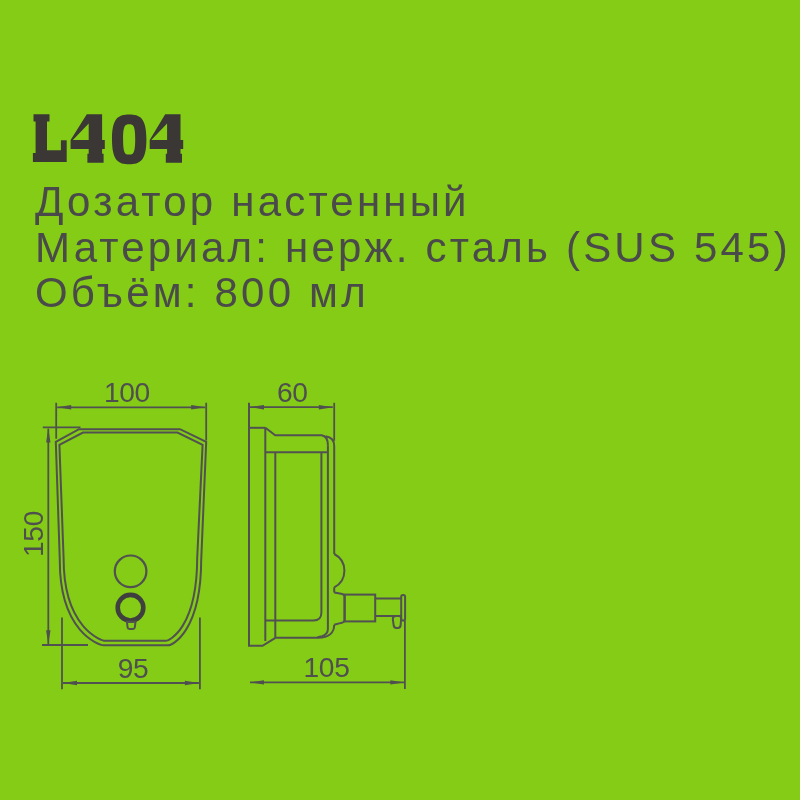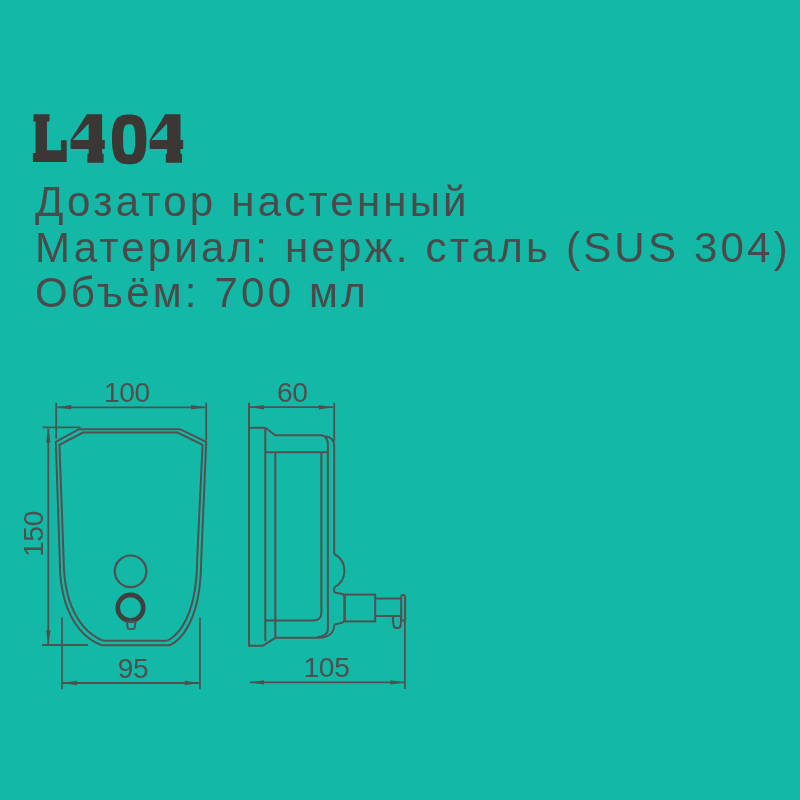--- a/index.html
+++ b/index.html
@@ -3,7 +3,7 @@
 <meta charset="utf-8">
 <style>
   html,body{margin:0;padding:0;background:#fff;}
-  #page{position:relative;width:800px;height:800px;background:#14b8a6;overflow:hidden;
+  #page{position:relative;width:800px;height:800px;background:#84cc16;overflow:hidden;
         font-family:"Liberation Sans",sans-serif;}
   #specs{position:absolute;left:35px;top:179px;font-size:42px;line-height:45.5px;
          color:#4a4a4a;letter-spacing:3.2px;white-space:nowrap;}

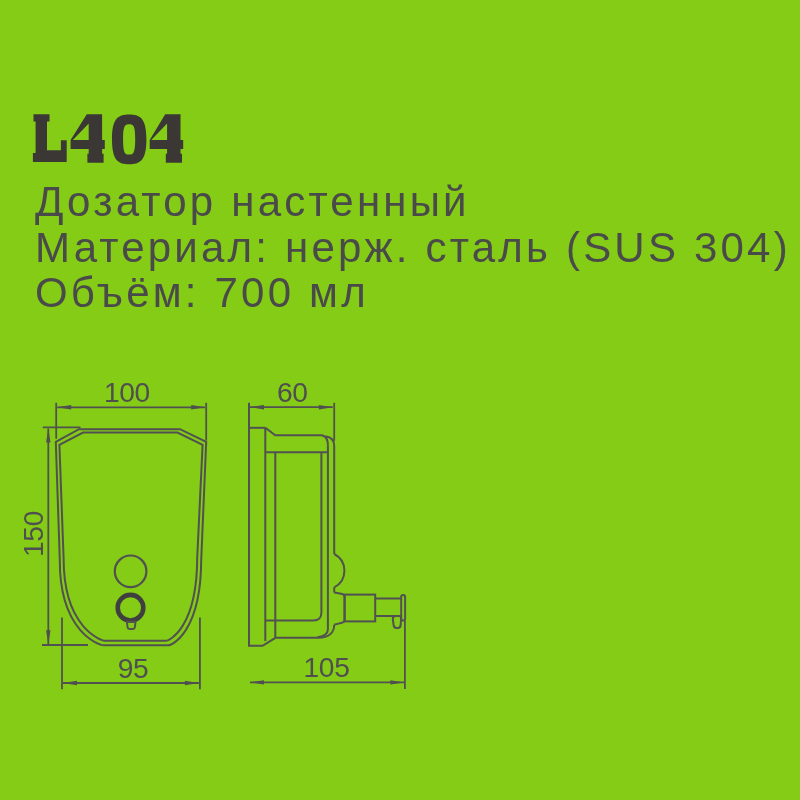--- a/index.html
+++ b/index.html
@@ -29,7 +29,7 @@
 
     <div>Дозатор настенный</div>
 
-    <div>Материал: нерж. сталь (SUS 304)</div>
+    <div>Материал: нерж. сталь (SUS 545)</div>
 
 
     <div>Объём: 700 мл</div>

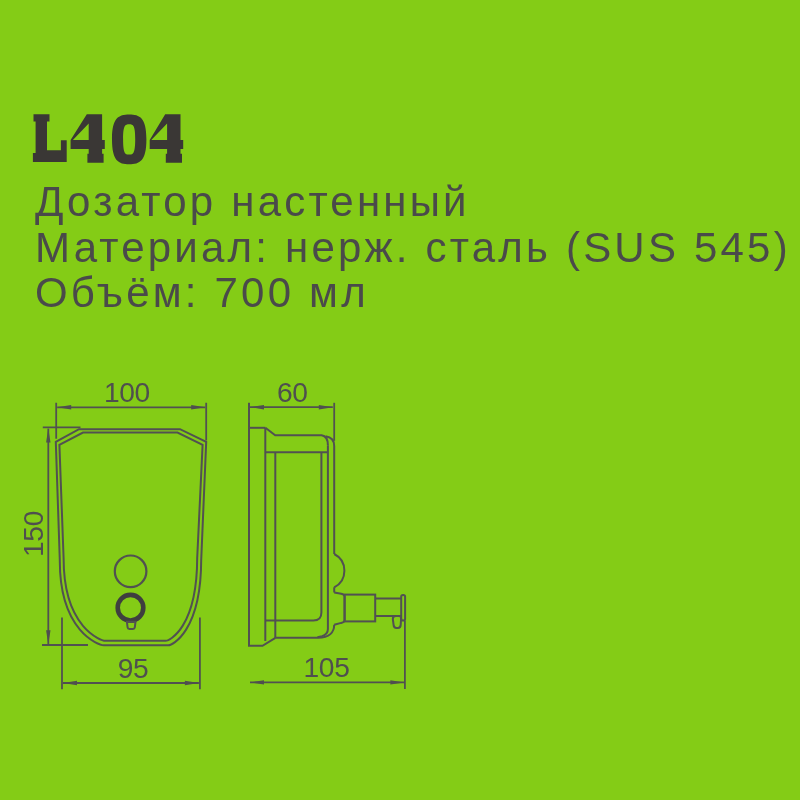--- a/index.html
+++ b/index.html
@@ -32,7 +32,7 @@
     <div>Материал: нерж. сталь (SUS 545)</div>
 
 
-    <div>Объём: 700 мл</div>
+    <div>Объём: 800 мл</div>
   </div>
 
   <svg id="drawing" style="position:absolute;left:0;top:0" width="800" height="800" viewBox="0 0 800 800" fill="none" stroke="#515151" stroke-width="2">

